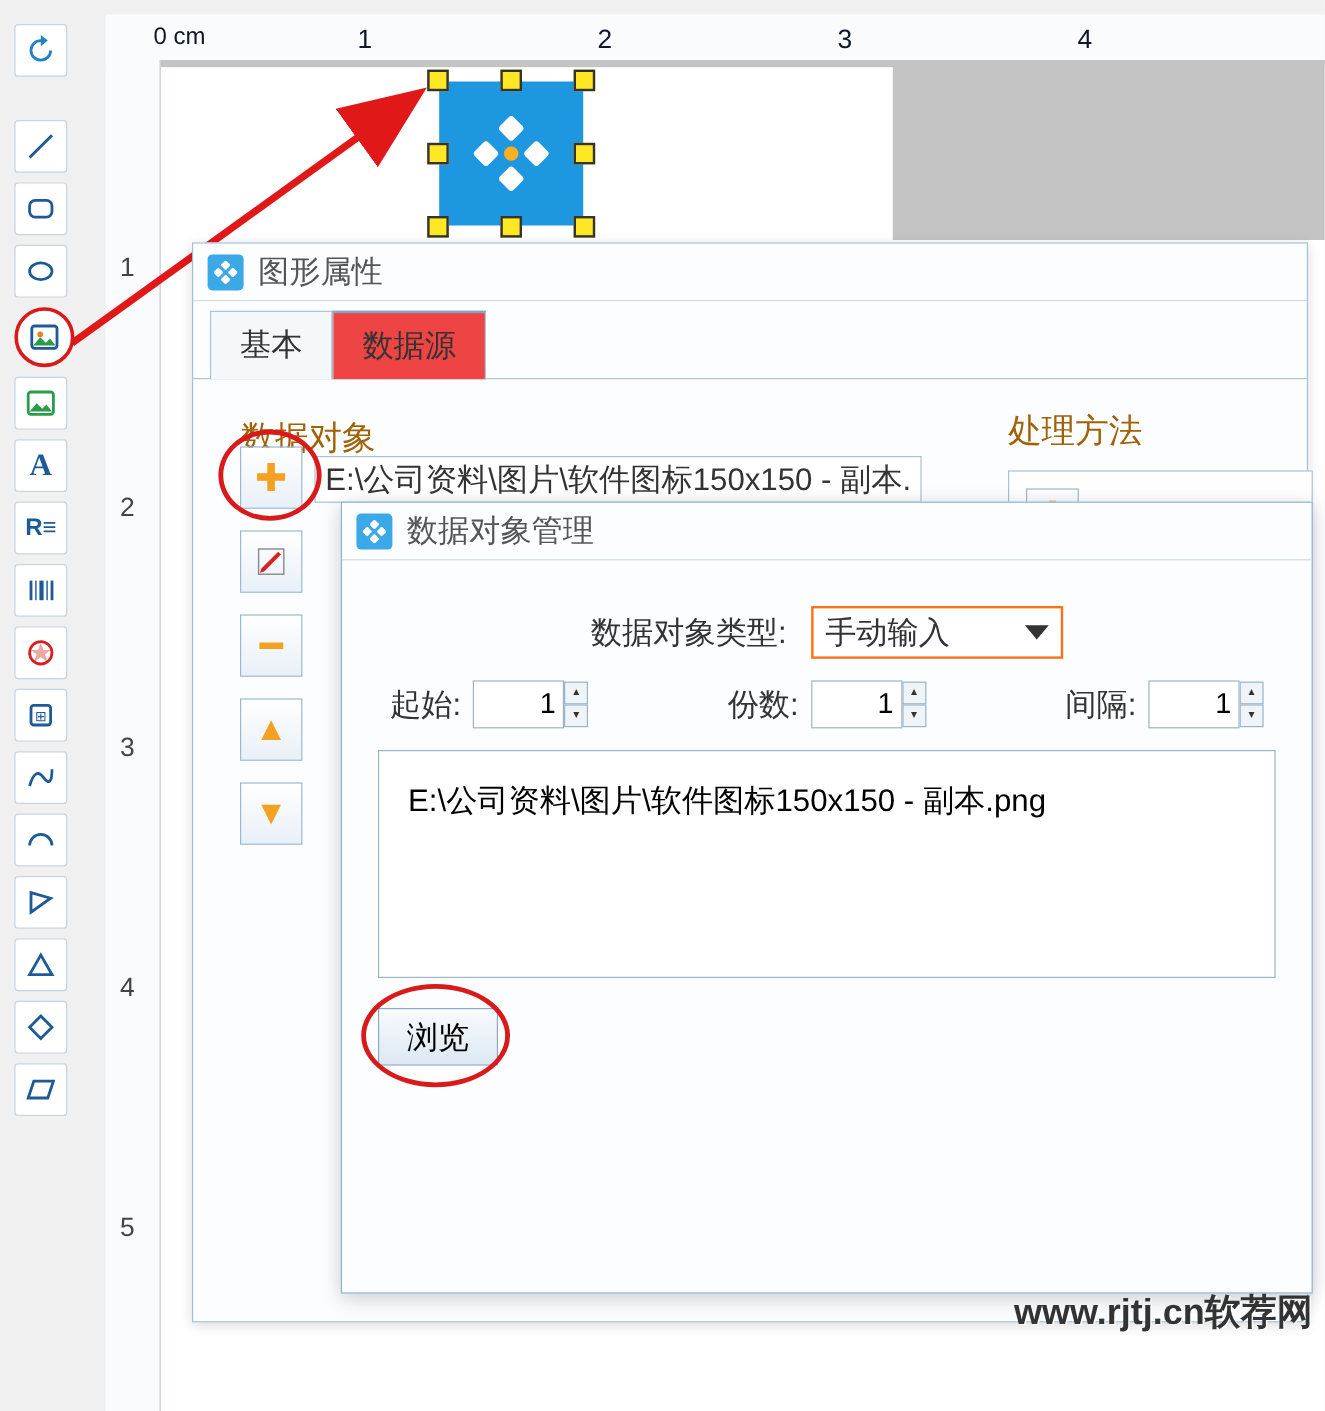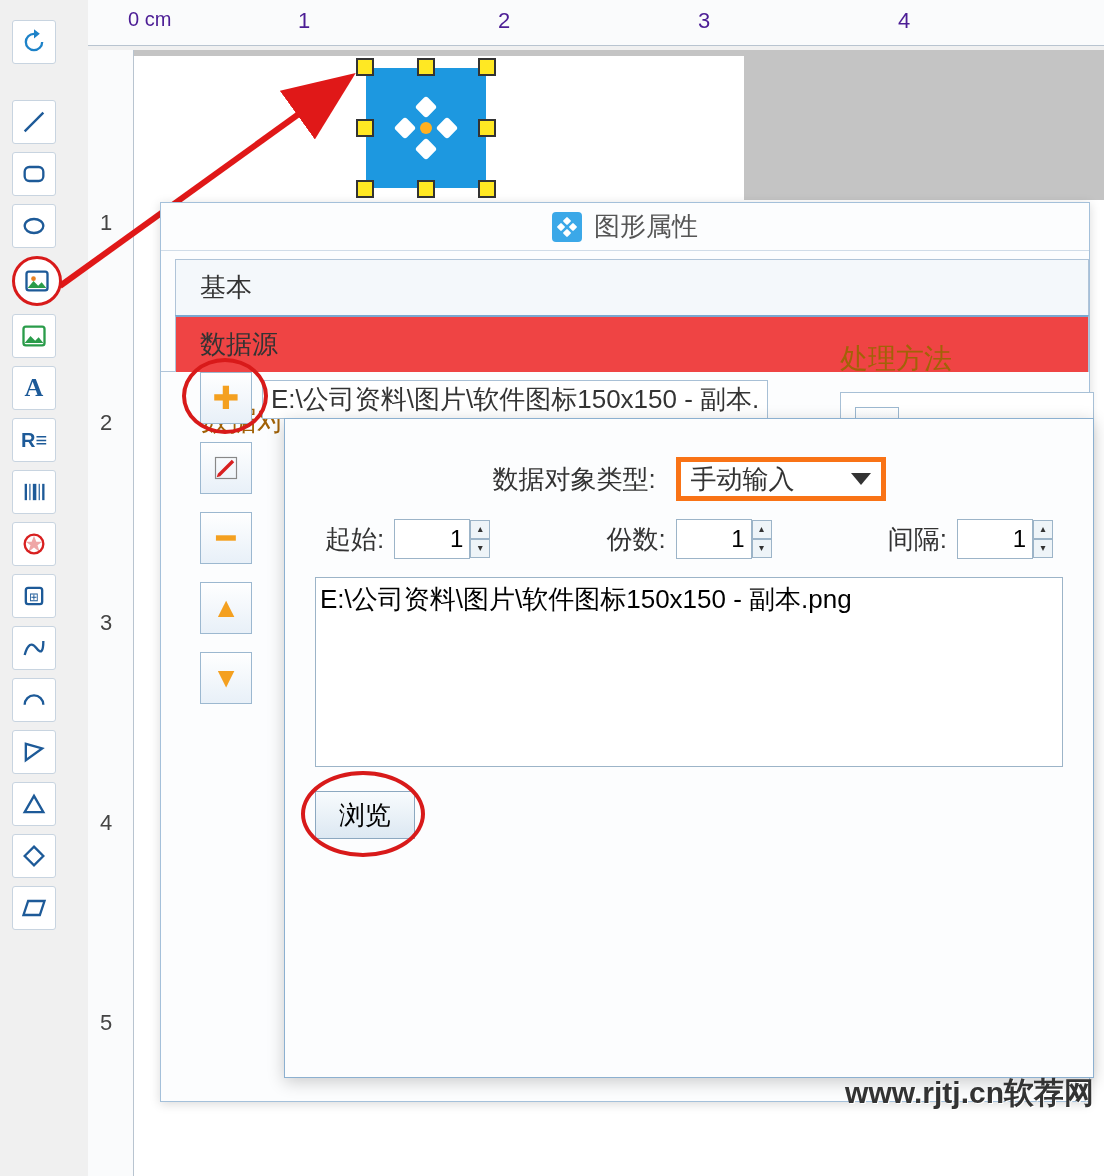--- a/index.html
+++ b/index.html
@@ -12,7 +12,7 @@
 .tool-highlight { border: 3px solid #d81a1a; border-radius: 50%; width: 50px; height: 50px; }
 
 
-.ruler-h { position: absolute; left: 88px; top: 0; right: 0; height: 46px; background: #fafbfc; border-bottom: 1px solid #b8c4d0; font-size: 20px; color: #4c1d95; }
+.ruler-h { position: absolute; left: 88px; top: 12px; right: 0; height: 46px; background: #fafbfc; border-bottom: 1px solid #b8c4d0; font-size: 20px; color: #0f172a; }
 .ruler-h .unit { position: absolute; left: 40px; top: 8px; }
 .ruler-h .tick { position: absolute; top: 8px; font-size: 22px; }
 .ruler-v { position: absolute; left: 88px; top: 50px; width: 46px; bottom: 0; background: #fafbfc; border-right: 1px solid #b8c4d0; }

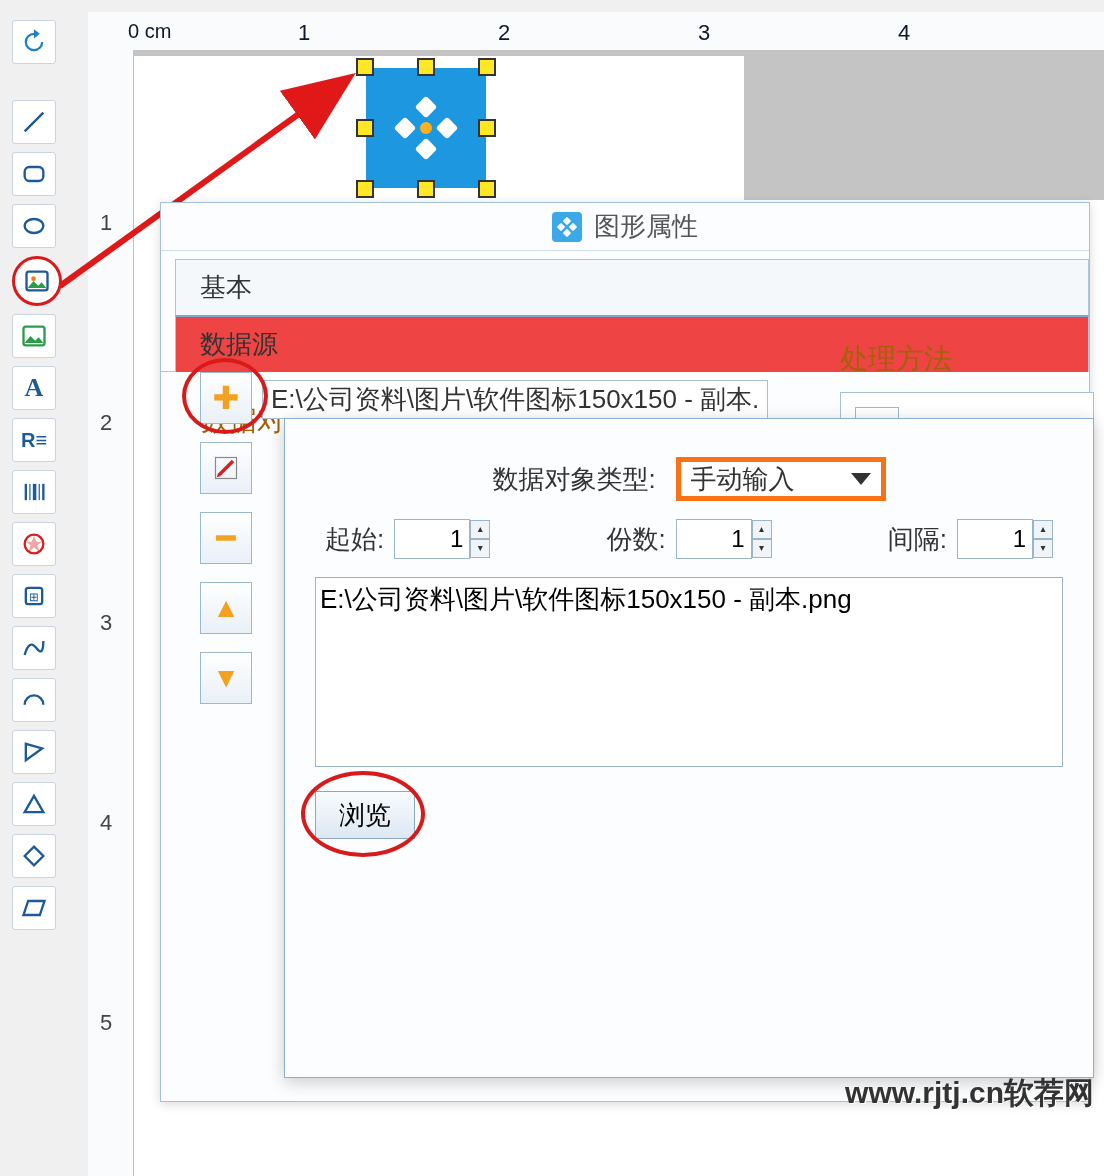--- a/index.html
+++ b/index.html
@@ -33,7 +33,7 @@
 
 
 .dialog1 { position: absolute; left: 160px; top: 202px; width: 930px; height: 900px; background: #fcfdfe; border: 1px solid #a4c0da; box-shadow: 0 2px 10px rgba(0,0,0,0.15); }
-.dlg-title { height: 48px; display: flex; align-items: center; padding: 0 12px; font-size: 26px; color: #555; border-bottom: 1px solid #d0dce8; justify-content: center; }
+.dlg-title { height: 48px; display: flex; align-items: center; padding: 0 12px; font-size: 26px; color: #555; border-bottom: 1px solid #d0dce8; }
 .dlg-title .ico { width: 30px; height: 30px; background: #3ba8e8; border-radius: 4px; margin-right: 12px; display:flex; align-items:center; justify-content:center; }
 .tabs { display: flex; margin-top: 8px; margin-left: 14px; flex-direction: column; }
 .tab { padding: 10px 24px; font-size: 26px; border: 1px solid #b0c4d8; border-bottom: none; background: #f4f8fb; color: #333; cursor:pointer; }

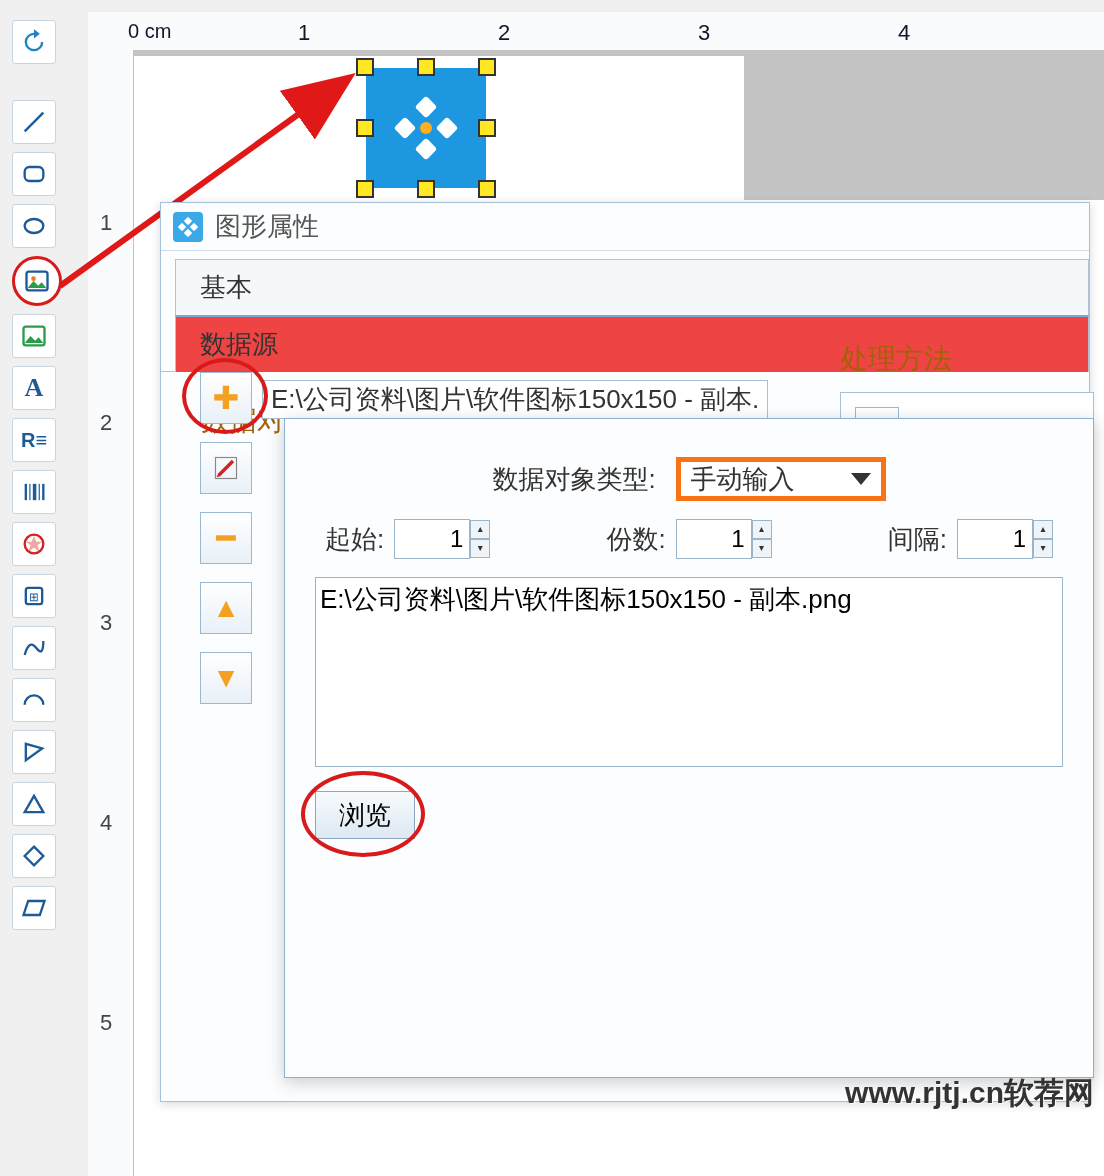--- a/index.html
+++ b/index.html
@@ -35,7 +35,7 @@
 .dialog1 { position: absolute; left: 160px; top: 202px; width: 930px; height: 900px; background: #fcfdfe; border: 1px solid #a4c0da; box-shadow: 0 2px 10px rgba(0,0,0,0.15); }
 .dlg-title { height: 48px; display: flex; align-items: center; padding: 0 12px; font-size: 26px; color: #555; border-bottom: 1px solid #d0dce8; }
 .dlg-title .ico { width: 30px; height: 30px; background: #3ba8e8; border-radius: 4px; margin-right: 12px; display:flex; align-items:center; justify-content:center; }
-.tabs { display: flex; margin-top: 8px; margin-left: 14px; flex-direction: column; }
+.tabs { display: flex; margin-top: 8px; margin-left: 14px; }
 .tab { padding: 10px 24px; font-size: 26px; border: 1px solid #b0c4d8; border-bottom: none; background: #f4f8fb; color: #333; cursor:pointer; }
 .tab.active { background: #ef4444; border-top: 2px solid #7aa8d0; }
 .tab-body { border-top: 1px solid #b0c4d8; margin-top: -1px; padding: 20px; }

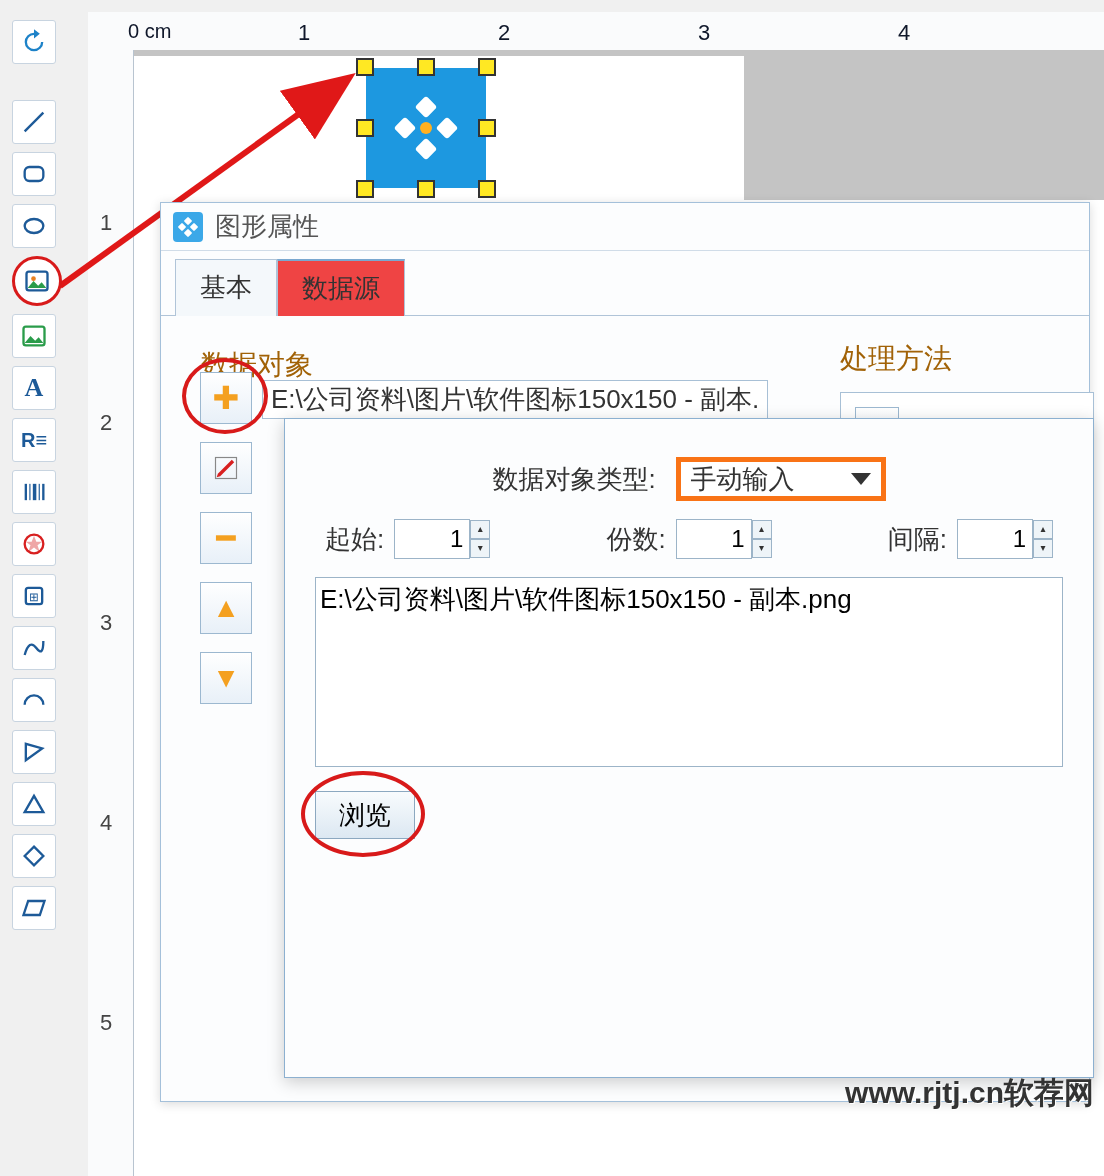--- a/index.html
+++ b/index.html
@@ -281,6 +281,19 @@
 </div>
 
 <div class="dialog2">
+  <div class="dlg-title">
+    <span class="ico">
+        <svg width="20" height="20" viewBox="0 0 20 20">
+          <g fill="#fff">
+            <rect x="7" y="1" width="6" height="6" rx="1" transform="rotate(45 10 4)"></rect>
+            <rect x="1" y="7" width="6" height="6" rx="1" transform="rotate(45 4 10)"></rect>
+            <rect x="13" y="7" width="6" height="6" rx="1" transform="rotate(45 16 10)"></rect>
+            <rect x="7" y="13" width="6" height="6" rx="1" transform="rotate(45 10 16)"></rect>
+          </g>
+        </svg>
+      </span>
+    <span>数据对象管理</span>
+  </div>
   <div class="dlg2-body">
     <div class="row" style="justify-content:center;gap:20px">
       <span class="label">数据对象类型:</span>

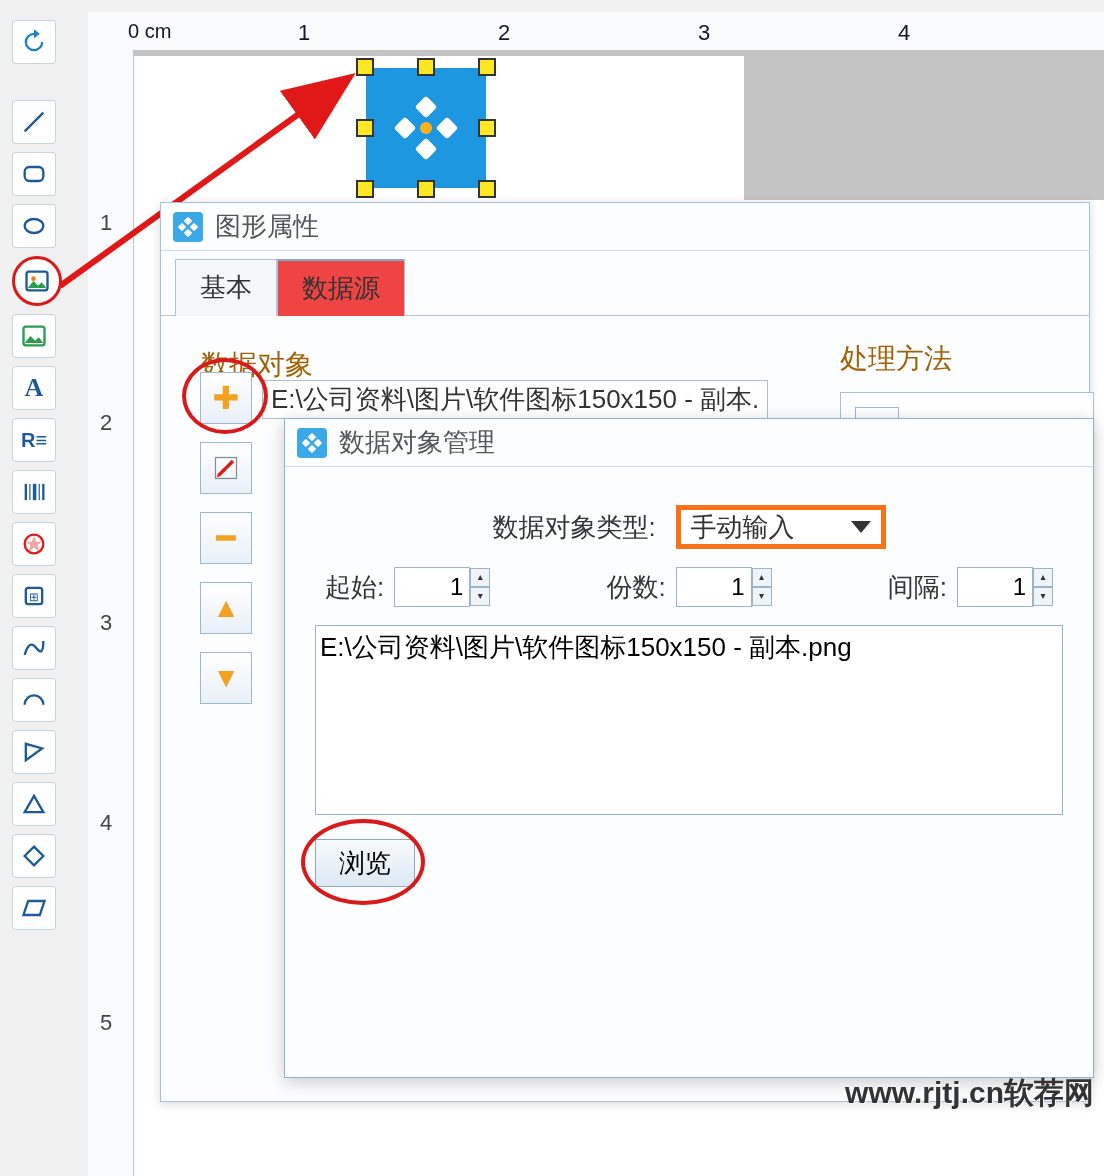--- a/index.html
+++ b/index.html
@@ -60,7 +60,7 @@
 .dlg2-body { padding: 20px 30px; }
 .row { display: flex; align-items: center; margin: 18px 0; font-size: 26px; color: #333; gap: 14px; }
 .label { font-size: 26px; }
-.select { display: inline-flex; align-items: center; border: 5px solid #f97316; height: 44px; padding: 0 10px; min-width: 210px; background:#fff; justify-content: space-between; cursor:pointer; }
+.select { display: inline-flex; align-items: center; border: 2px solid #f97316; height: 44px; padding: 0 10px; min-width: 210px; background:#fff; justify-content: space-between; cursor:pointer; }
 .select .arrow-d { width: 0; height: 0; border-left: 10px solid transparent; border-right: 10px solid transparent; border-top: 12px solid #333; margin-left: 12px; }
 .num-input { display:flex; align-items:center; }
 .num-input input { width: 76px; height: 40px; border:1px solid #9cb4c8; text-align:right; padding: 0 6px; font-size: 24px; }

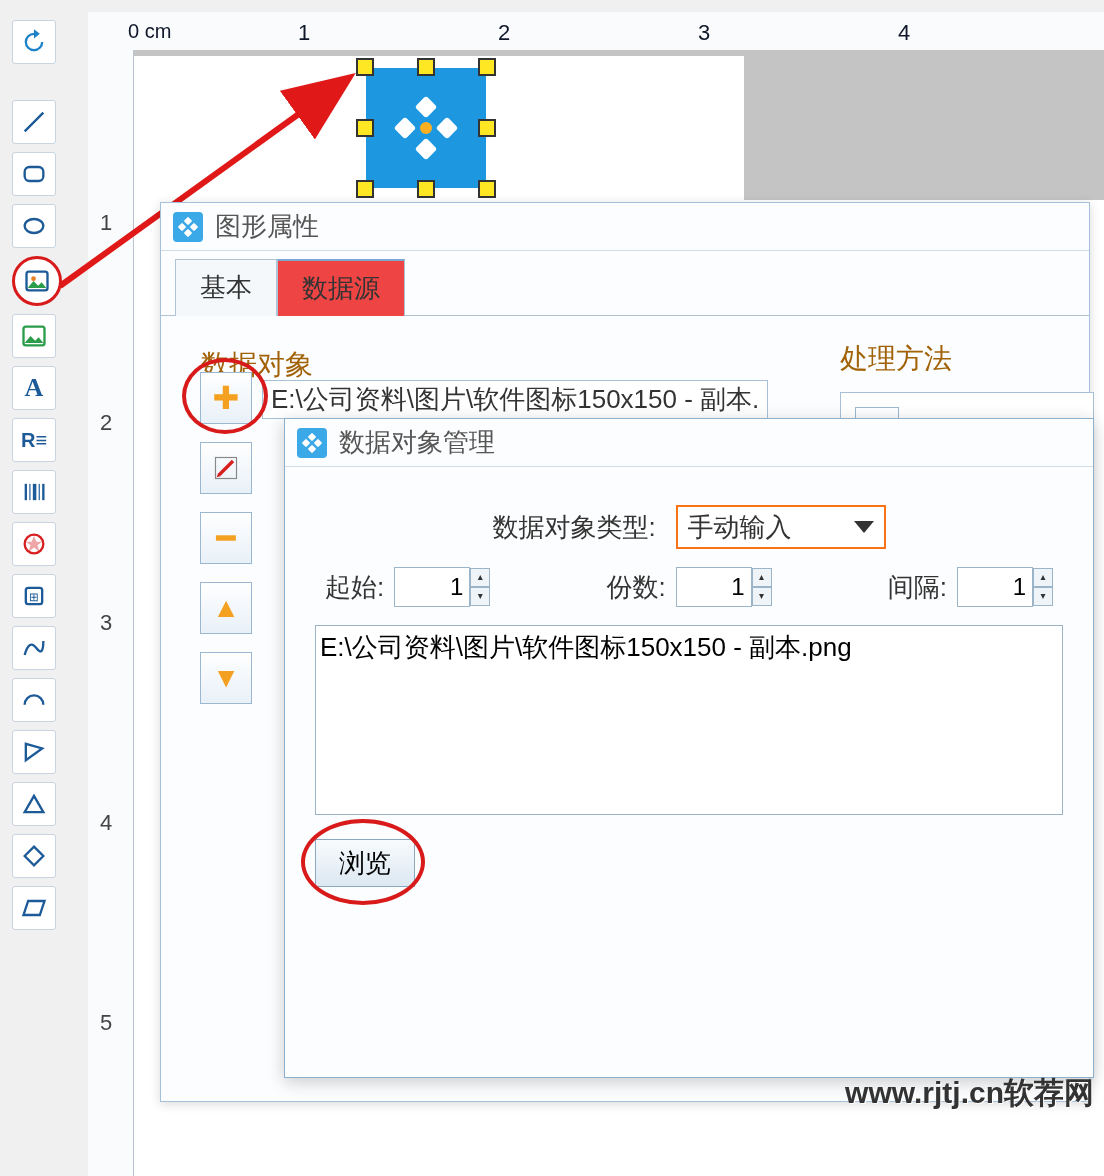--- a/index.html
+++ b/index.html
@@ -66,7 +66,7 @@
 .num-input input { width: 76px; height: 40px; border:1px solid #9cb4c8; text-align:right; padding: 0 6px; font-size: 24px; }
 .spin { display:flex; flex-direction:column; }
 .spin div { width:20px; height:19px; border:1px solid #9cb4c8; background:#eef4f8; font-size:10px; text-align:center; line-height:16px; cursor:pointer; }
-.textarea { width: 100%; height: 190px; border: 1px solid #9cb4c8; padding: 4px; font-size: 26px; background:#fff; resize:none; font-family: inherit; }
+.textarea { width: 100%; height: 190px; border: 1px solid #9cb4c8; padding: 24px; font-size: 26px; background:#fff; resize:none; font-family: inherit; }
 .browse-btn { width: 100px; height: 48px; border: 1px solid #8ca8c0; background: linear-gradient(#f8fbfd,#dce8f2); font-size: 26px; cursor:pointer; }
 .action-row { display:flex; justify-content: flex-end; gap: 40px; margin-top: 30px; padding-right: 20px; }
 .action-btn { width: 120px; height: 50px; border: 1px solid #8ca8c0; background: linear-gradient(#f8fbfd,#dce8f2); font-size: 27px; cursor:pointer; }

